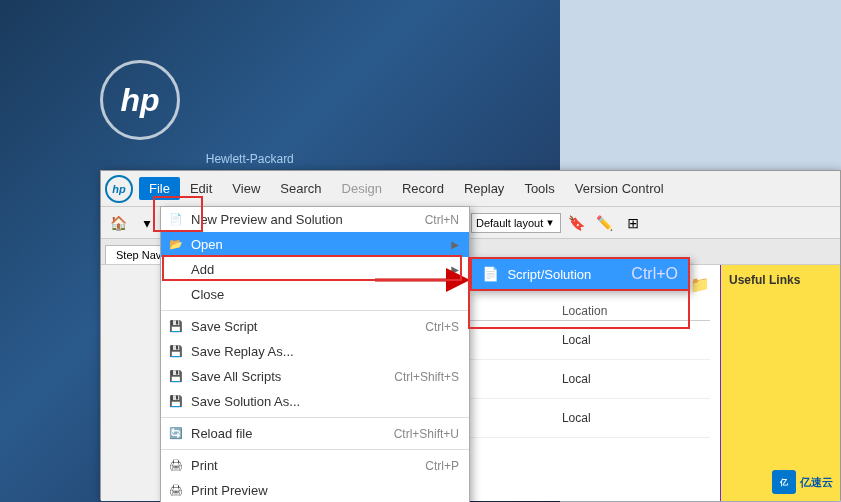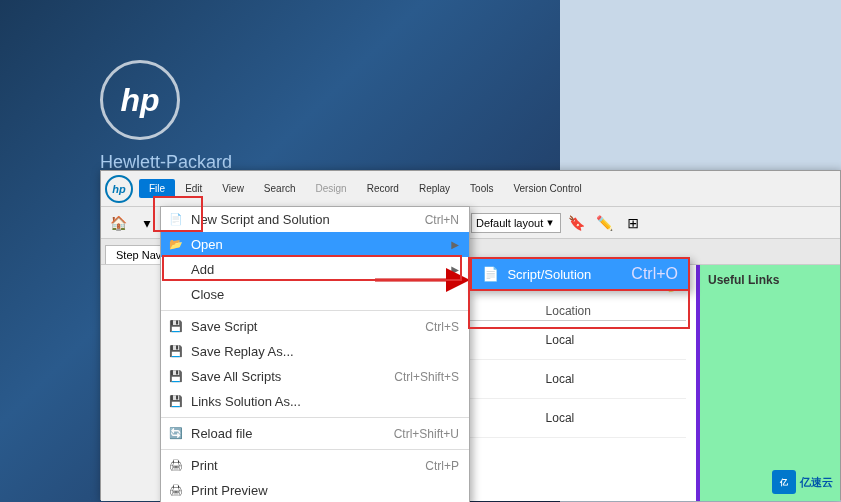--- a/index.html
+++ b/index.html
@@ -49,8 +49,9 @@
 
     .splash-company {
       color: #aaccee;
-      font-size: 18px;
+      font-size: 12px;
       margin-bottom: 6px;
+      text-align: center;
     }
 
     .splash-title {

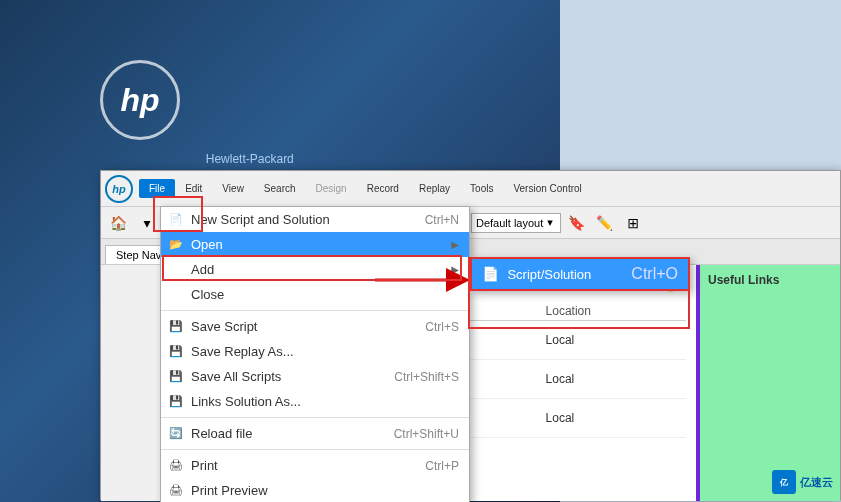--- a/index.html
+++ b/index.html
@@ -110,7 +110,7 @@
 
     .menu-item {
       padding: 4px 10px;
-      font-size: 10px;
+      font-size: 13px;
       cursor: pointer;
       color: #333;
       border-radius: 2px;

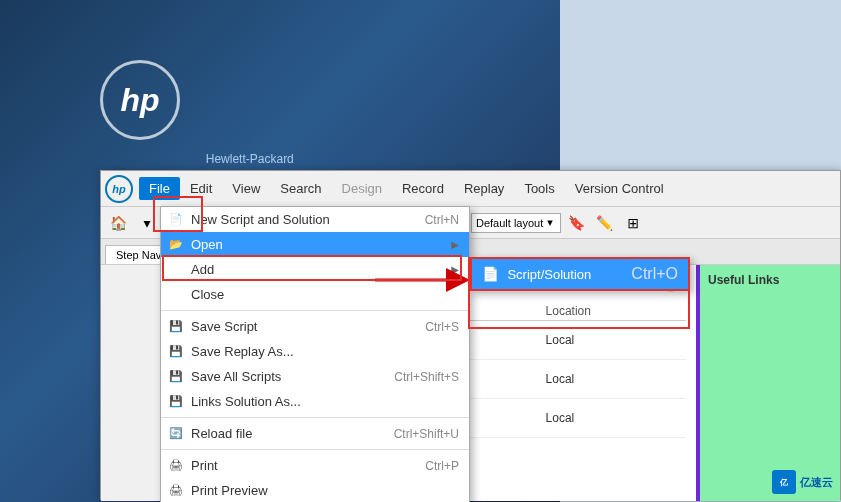--- a/index.html
+++ b/index.html
@@ -544,7 +544,7 @@
 <div class="file-menu-dropdown">
   <div class="file-menu-item">
     <span class="icon">📄</span>
-    <span>New Script and Solution</span>
+    <span>New Preview and Solution</span>
     <span class="shortcut">Ctrl+N</span>
   </div>
   <div class="file-menu-item highlighted">

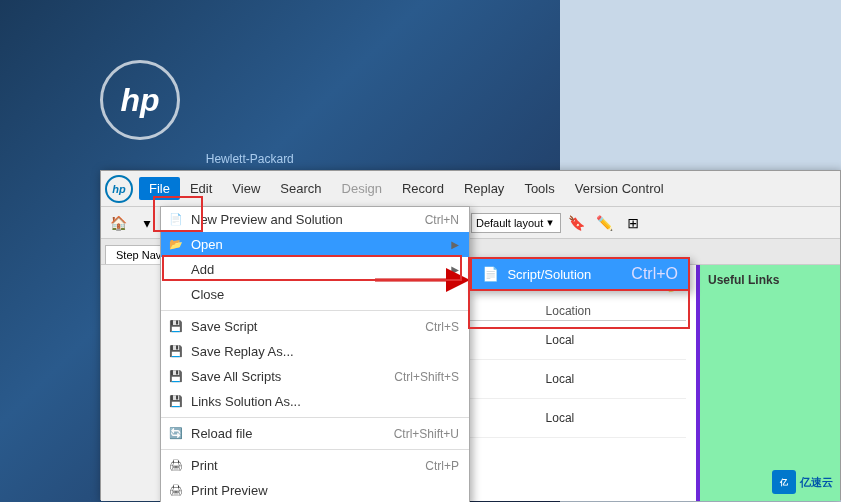--- a/index.html
+++ b/index.html
@@ -255,9 +255,9 @@
     }
 
     .useful-links {
-      width: 144px;
-      background: #86efac;
-      border-left: 4px solid #6d28d9;
+      width: 120px;
+      background: #fde047;
+      border-left: 1px solid #6d28d9;
       padding: 8px;
       font-size: 11px;
     }

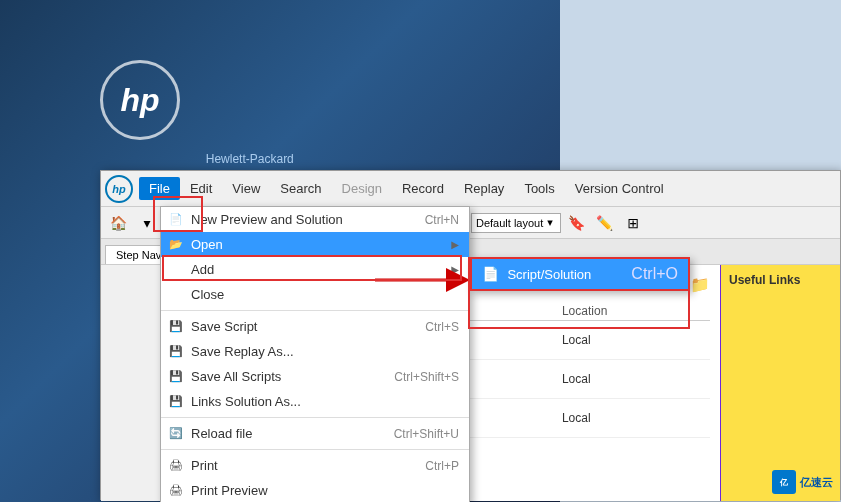--- a/index.html
+++ b/index.html
@@ -578,7 +578,7 @@
   </div>
   <div class="file-menu-item">
     <span class="icon">💾</span>
-    <span>Links Solution As...</span>
+    <span>Save Solution As...</span>
   </div>
   <div class="file-menu-separator"></div>
   <div class="file-menu-item">

